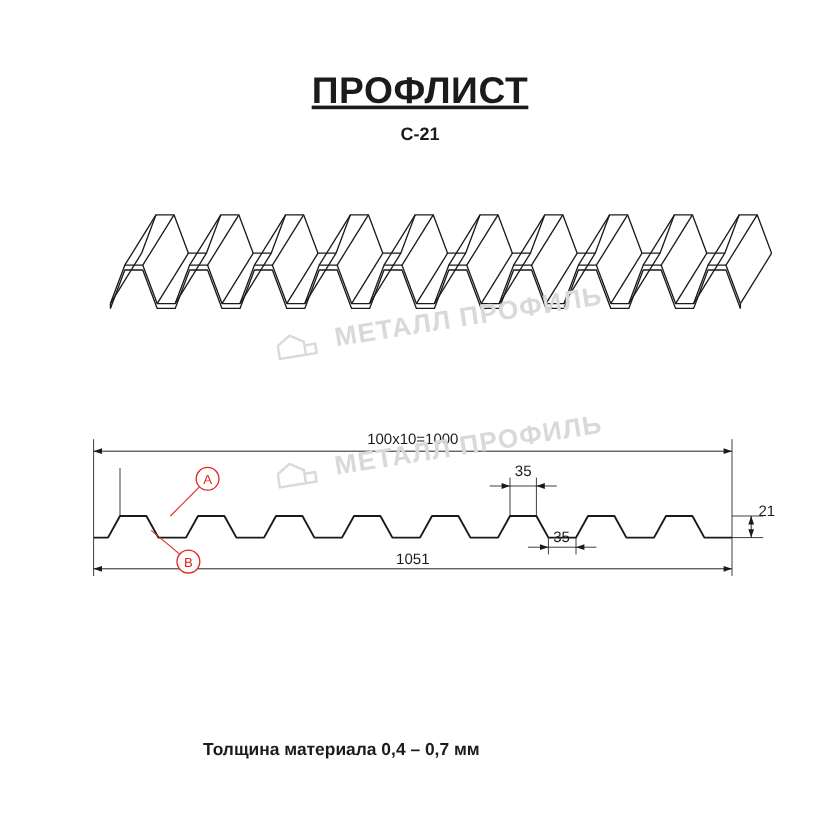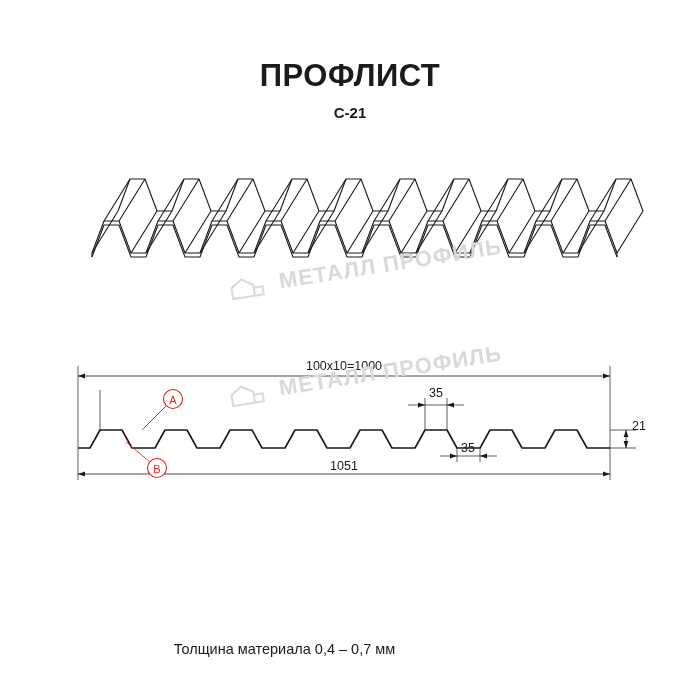--- a/index.html
+++ b/index.html
@@ -30,6 +30,7 @@
     font-weight: bold;
     letter-spacing: 0.5px;
     color: #1b1b1b;
+    text-decoration: underline;
   }
   .subtitle {
     position: absolute;

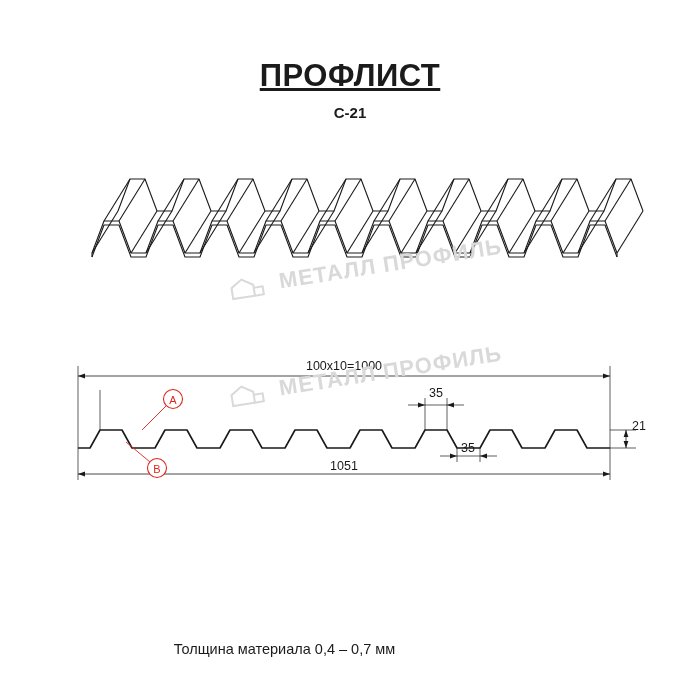--- a/index.html
+++ b/index.html
@@ -64,9 +64,8 @@
     width: 569px;
     text-align: center;
     font-size: 14.5px;
-    font-weight: normal;
+    font-weight: bold;
     color: #1b1b1b;
-    margin-top: 24px;
   }
   .wm {
     position: absolute;

